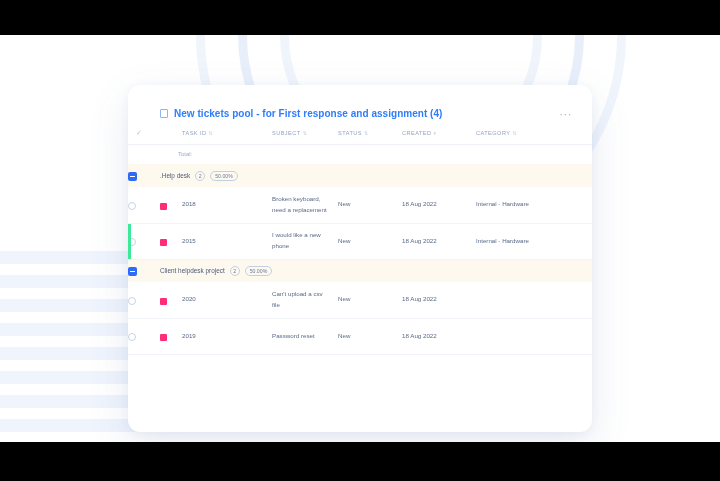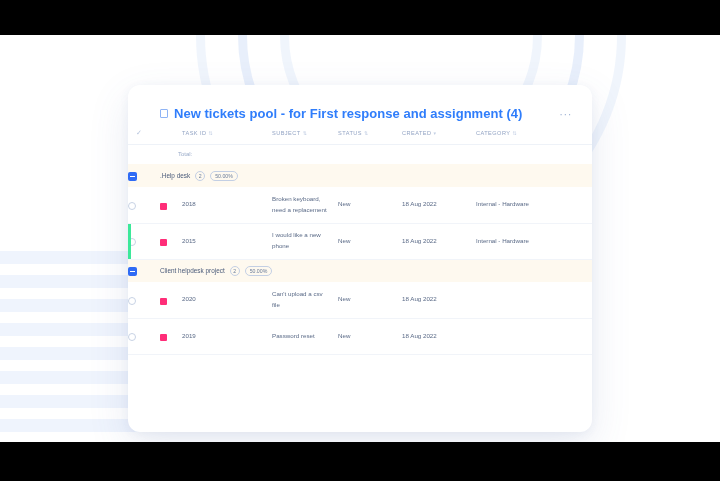--- a/index.html
+++ b/index.html
@@ -108,7 +108,7 @@
     flex: 0 0 auto;
   }
   .hdr-title {
-    font-size: 13px;
+    font-size: 10px;
     font-weight: bold;
     color: #2f7dfb;
     letter-spacing: .03px;

